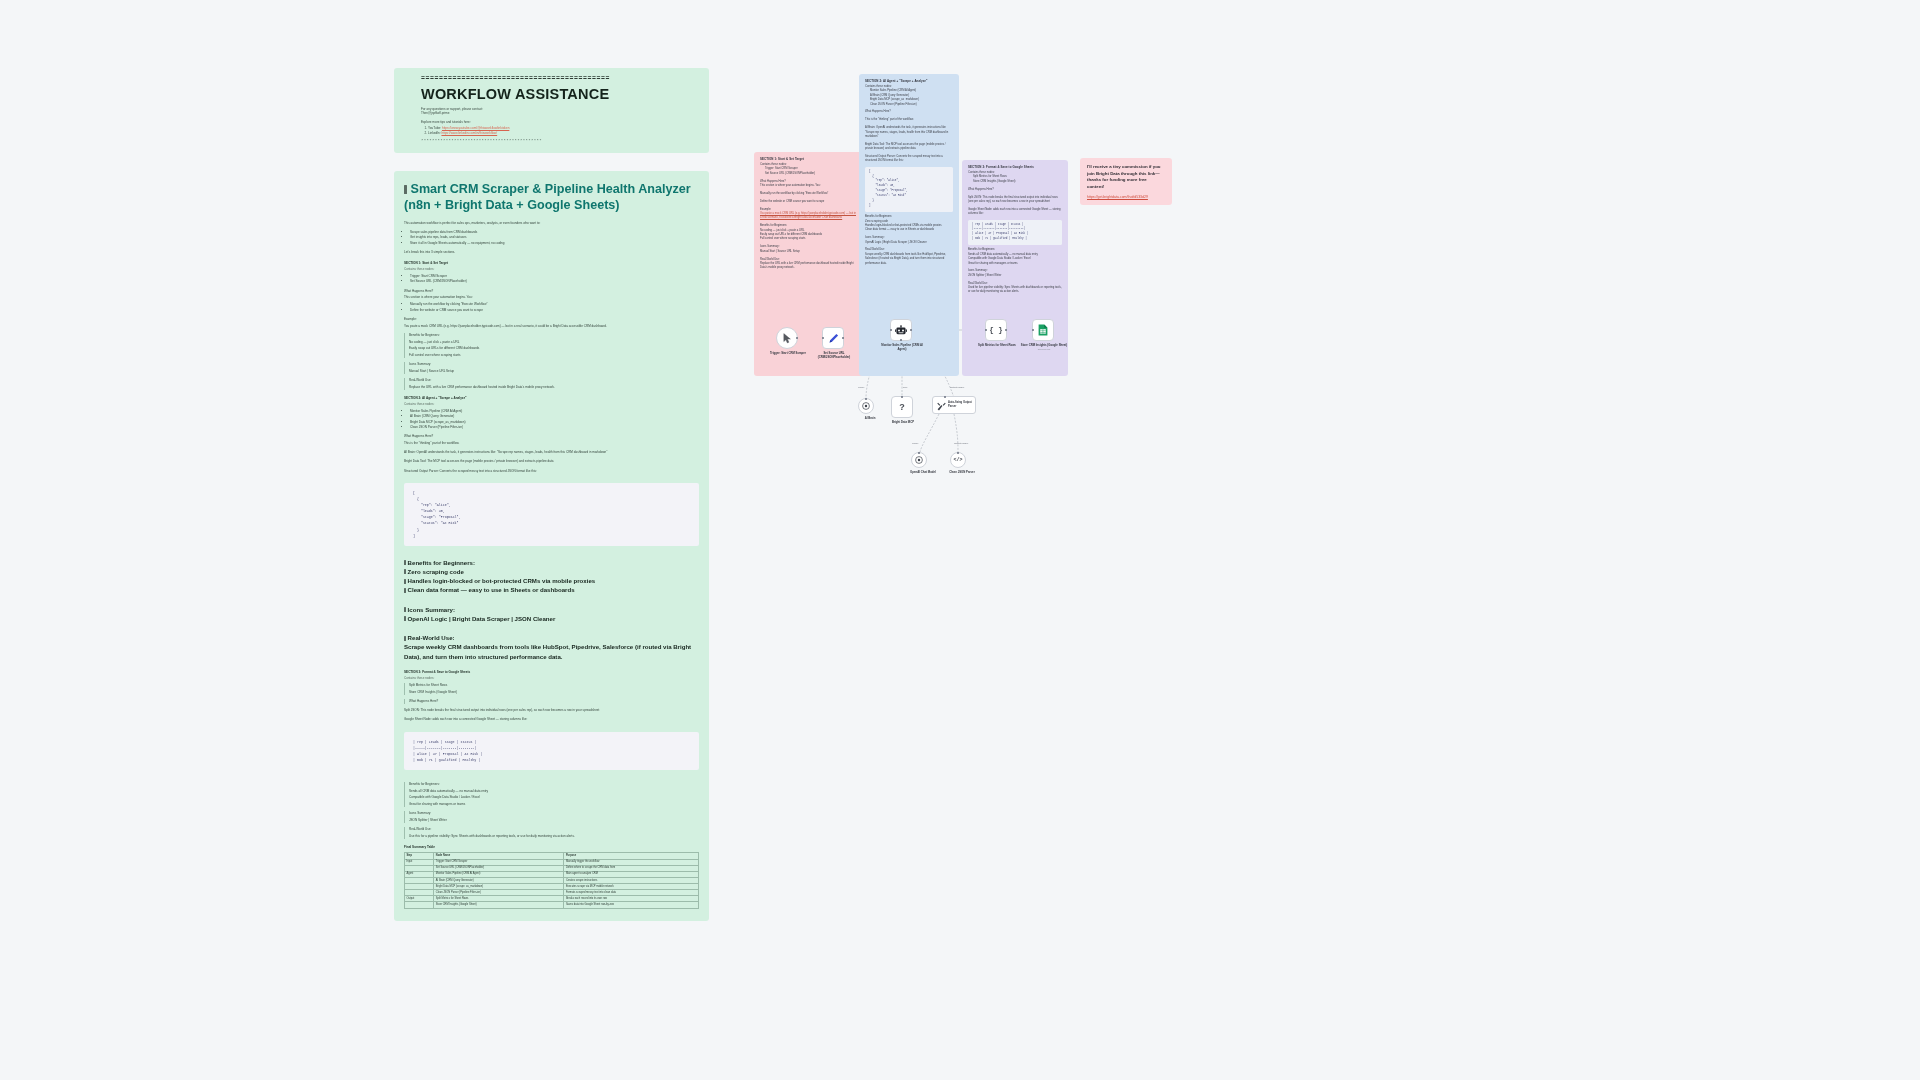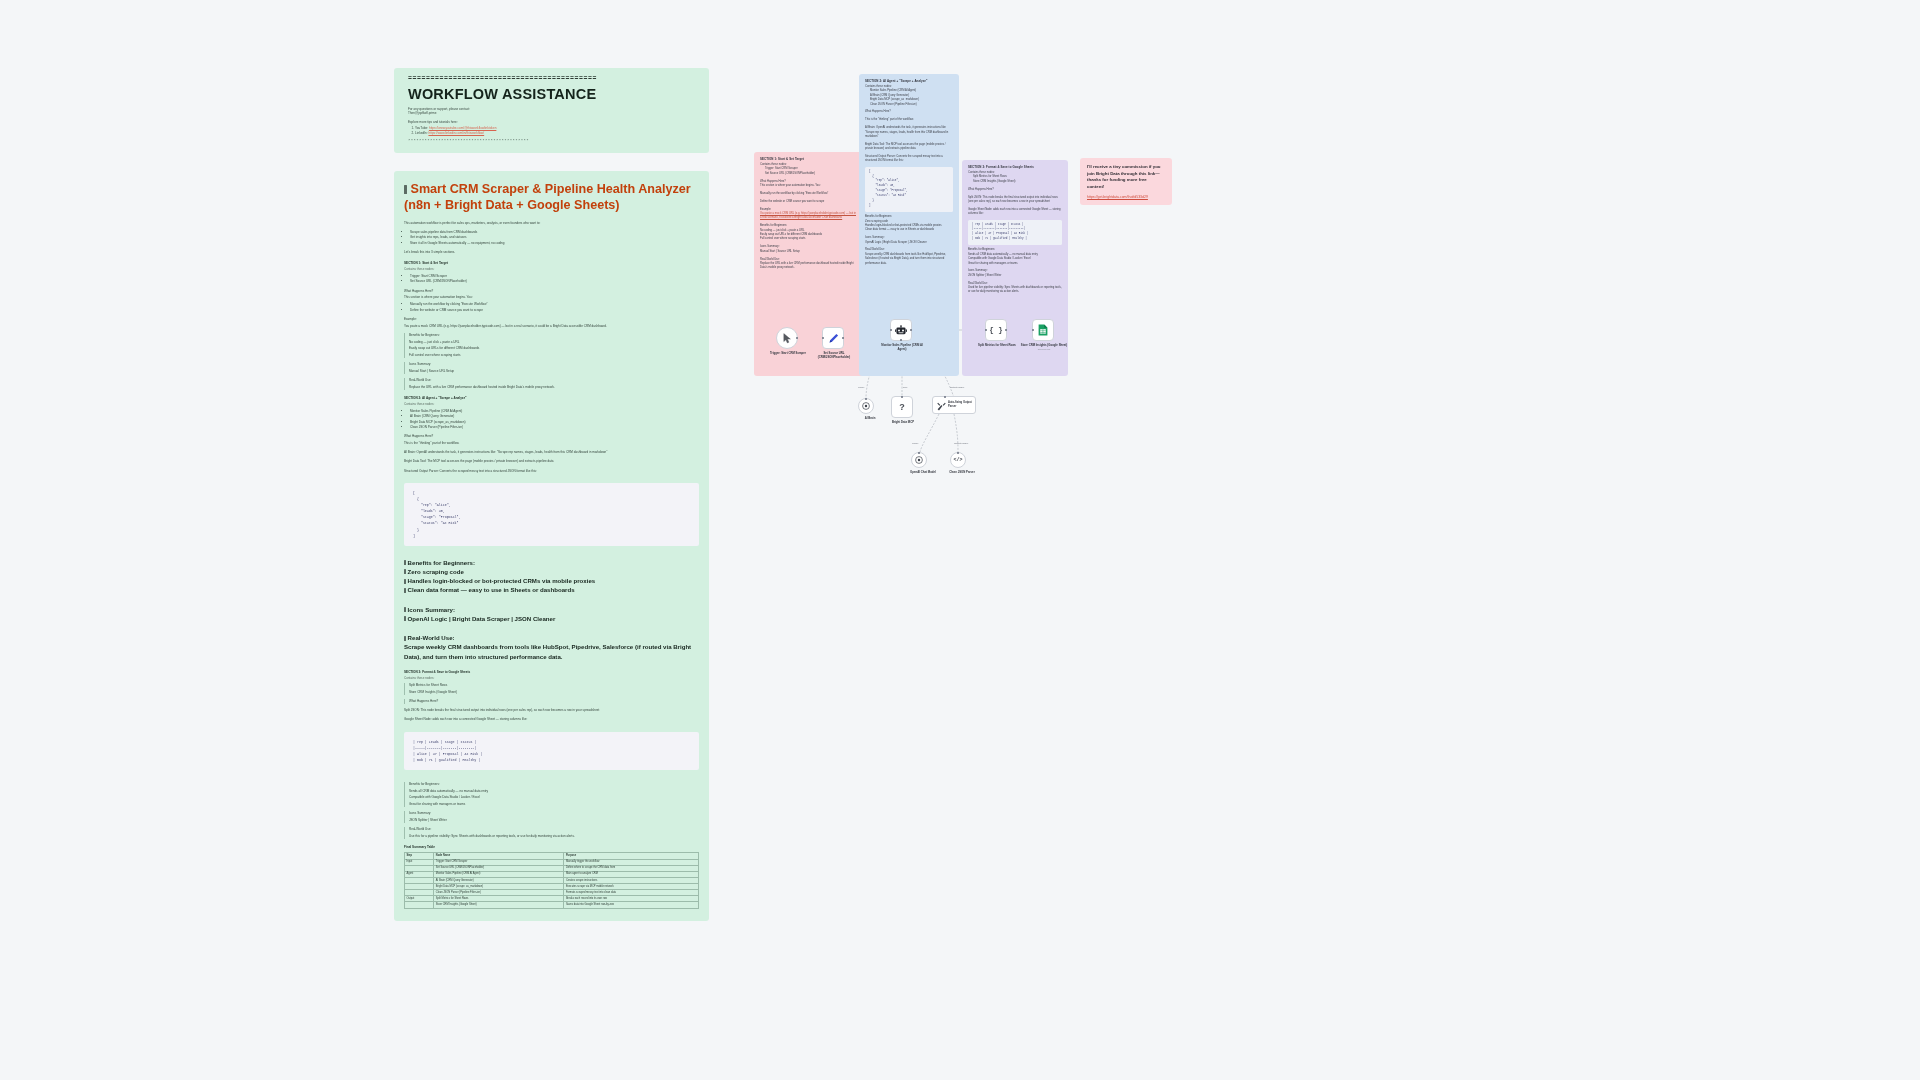--- a/index.html
+++ b/index.html
@@ -19,7 +19,7 @@
   .assist-card{
     background:#d3f0e0;
     border-radius:3px;
-    padding:8px 9px 10px 14px;
+    padding:8px 9px 10px 27px;
     margin-bottom:18px;
   }
   .eqrule{

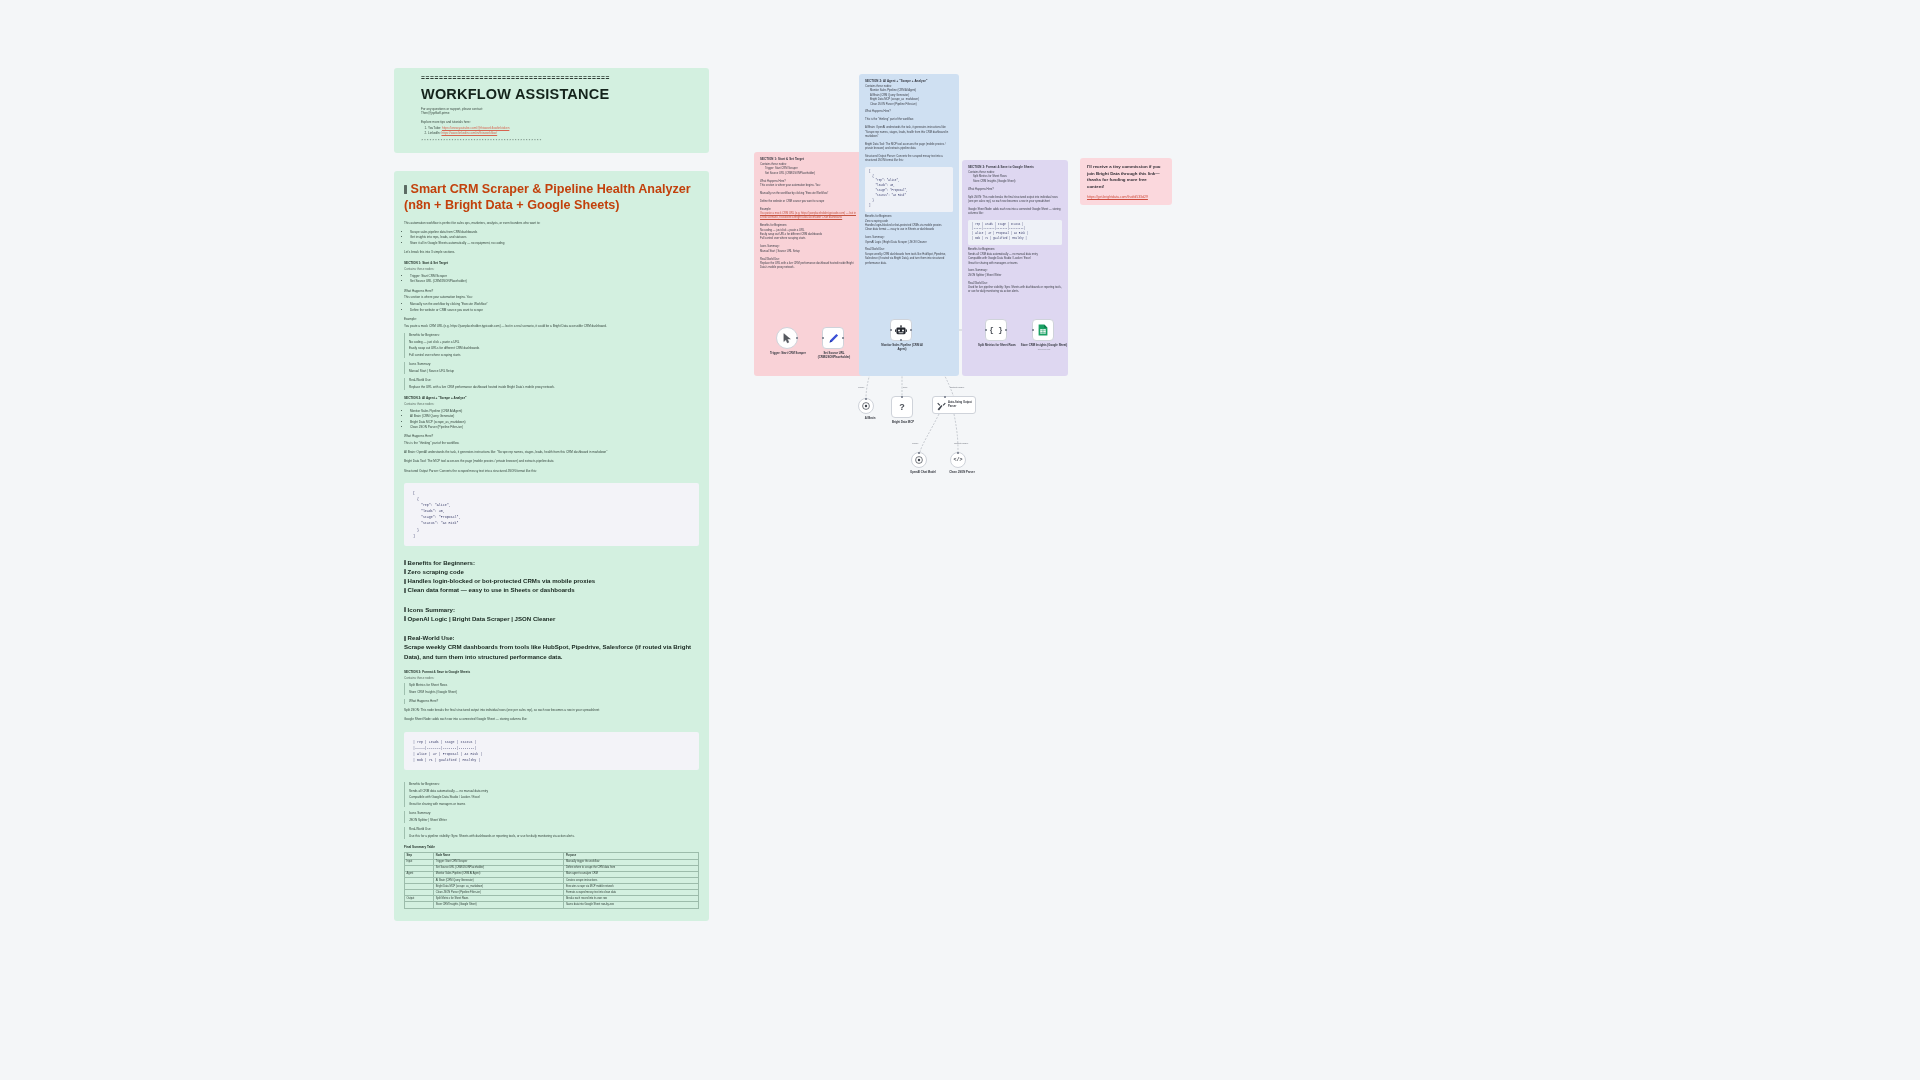--- a/index.html
+++ b/index.html
@@ -52,7 +52,7 @@
   }
   .doc-h1{
     font-size:12.6px; font-weight:bold; line-height:1.22;
-    color:#c2410c; margin:0 0 8px 0;
+    color:#0f766e; margin:0 0 8px 0;
   }
   .barico{
     display:inline-block; width:2.5px; height:9px;

